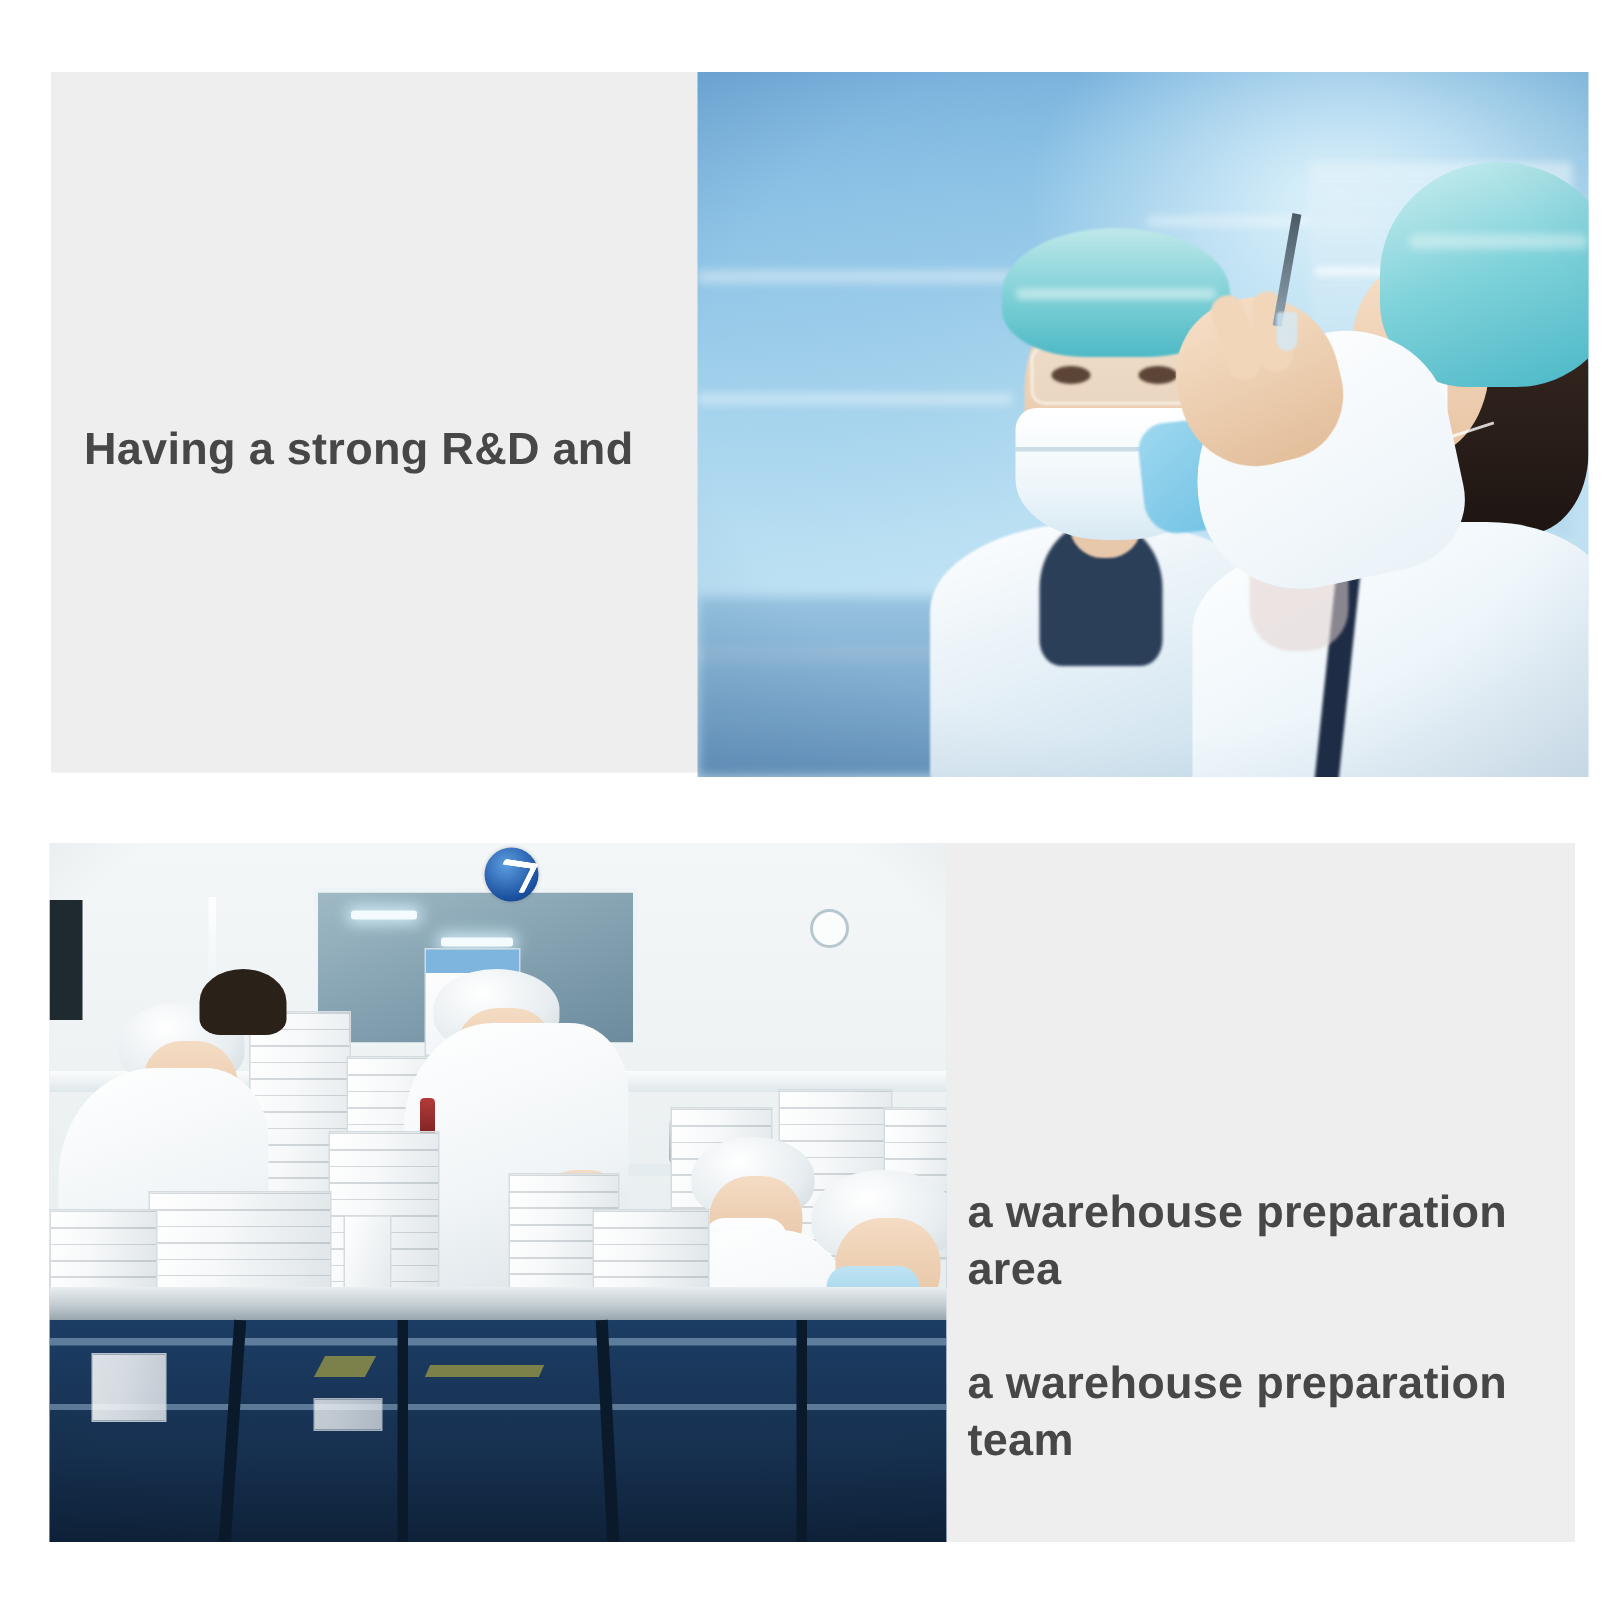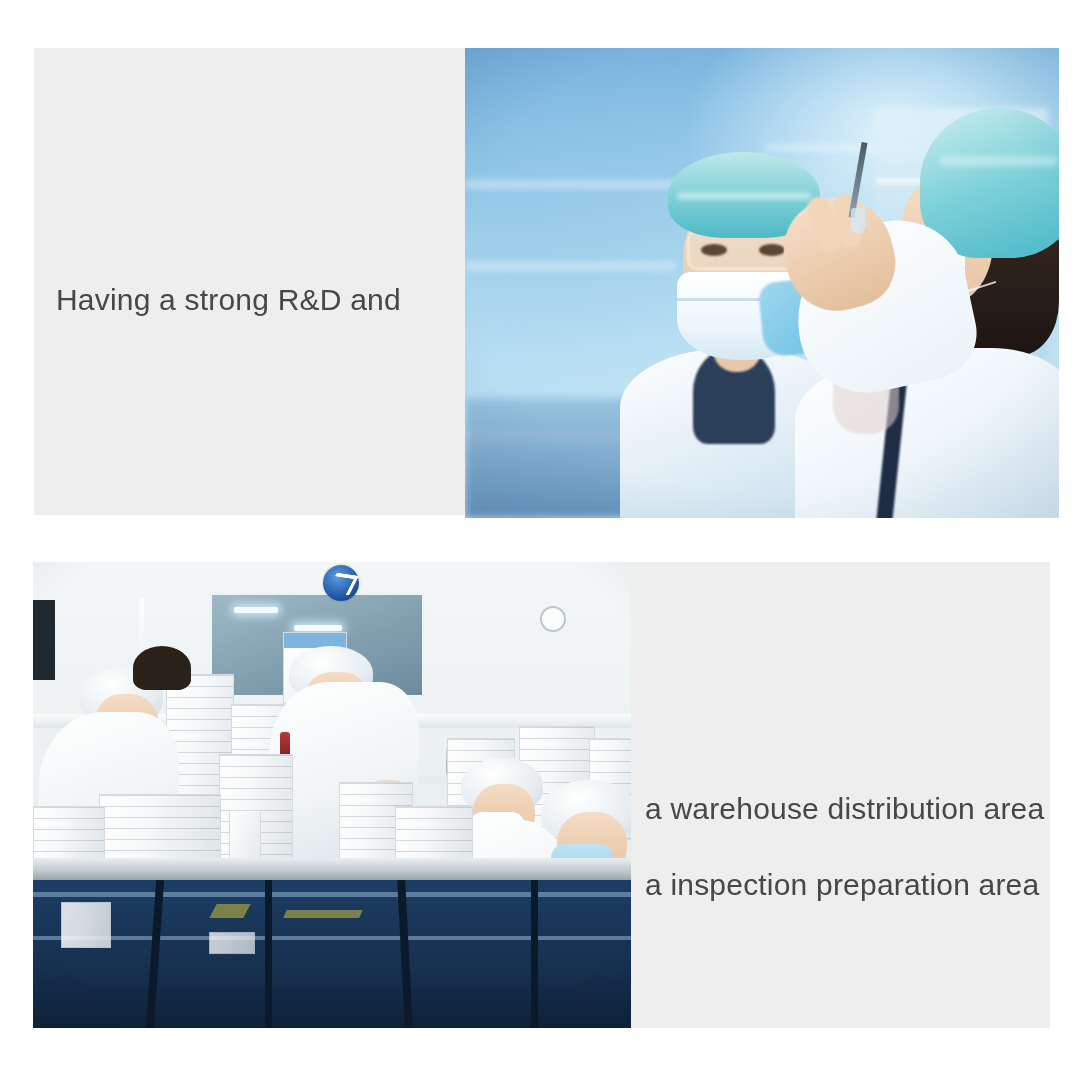--- a/index.html
+++ b/index.html
@@ -33,7 +33,7 @@
     white-space: pre-line;
     font-weight: 400;
   }
-  .caption .line { display: block; }
+  .caption .line { display: block; font-weight: bold; }
 
   
   #section-one-panel {

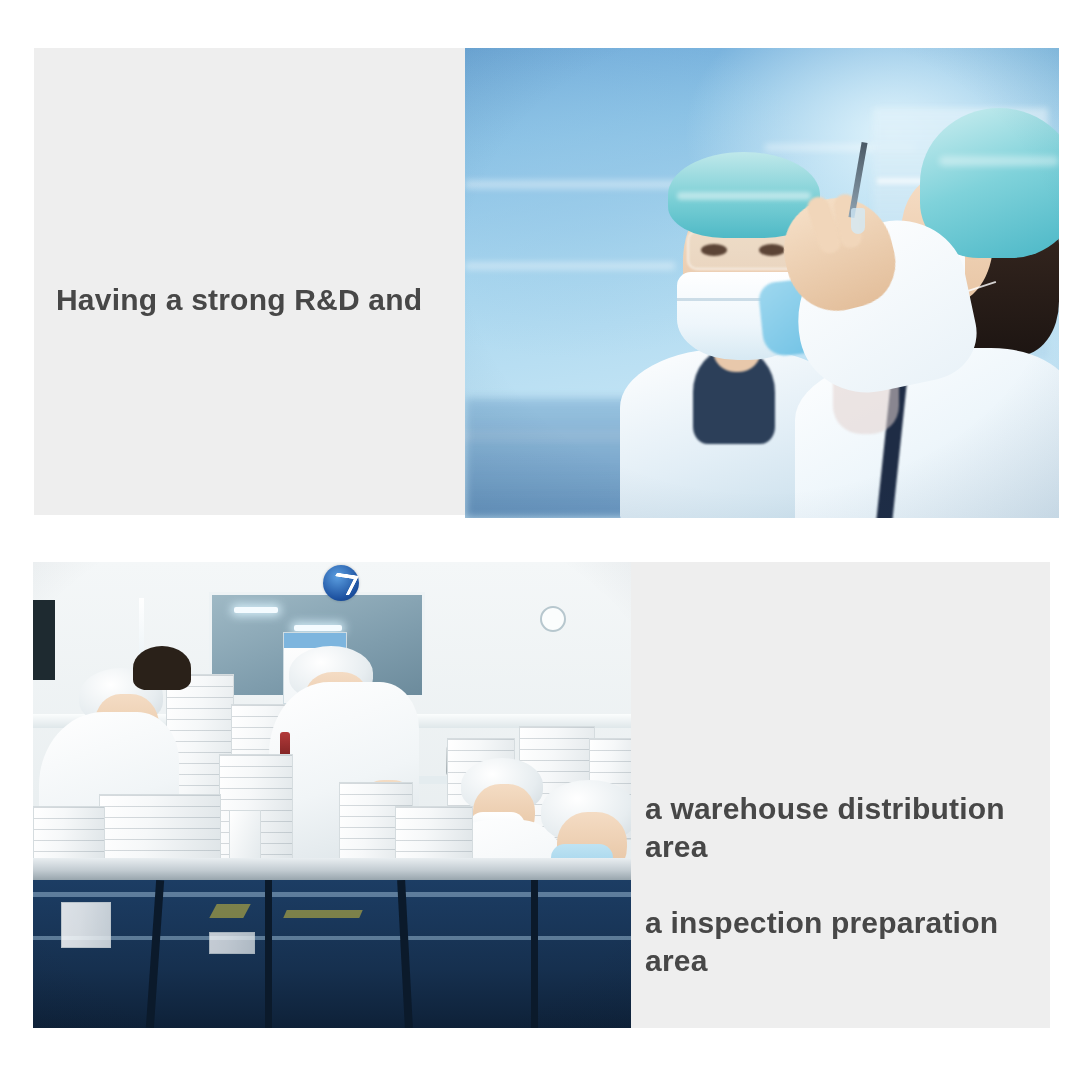--- a/index.html
+++ b/index.html
@@ -538,7 +538,7 @@
 </div>
 
 <div class="caption" id="caption-two">
-  <span class="line">a warehouse distribution area</span>
+  <span class="line">a warehouse preparation area</span>
   <span class="line">a inspection preparation area</span>
 </div>
 

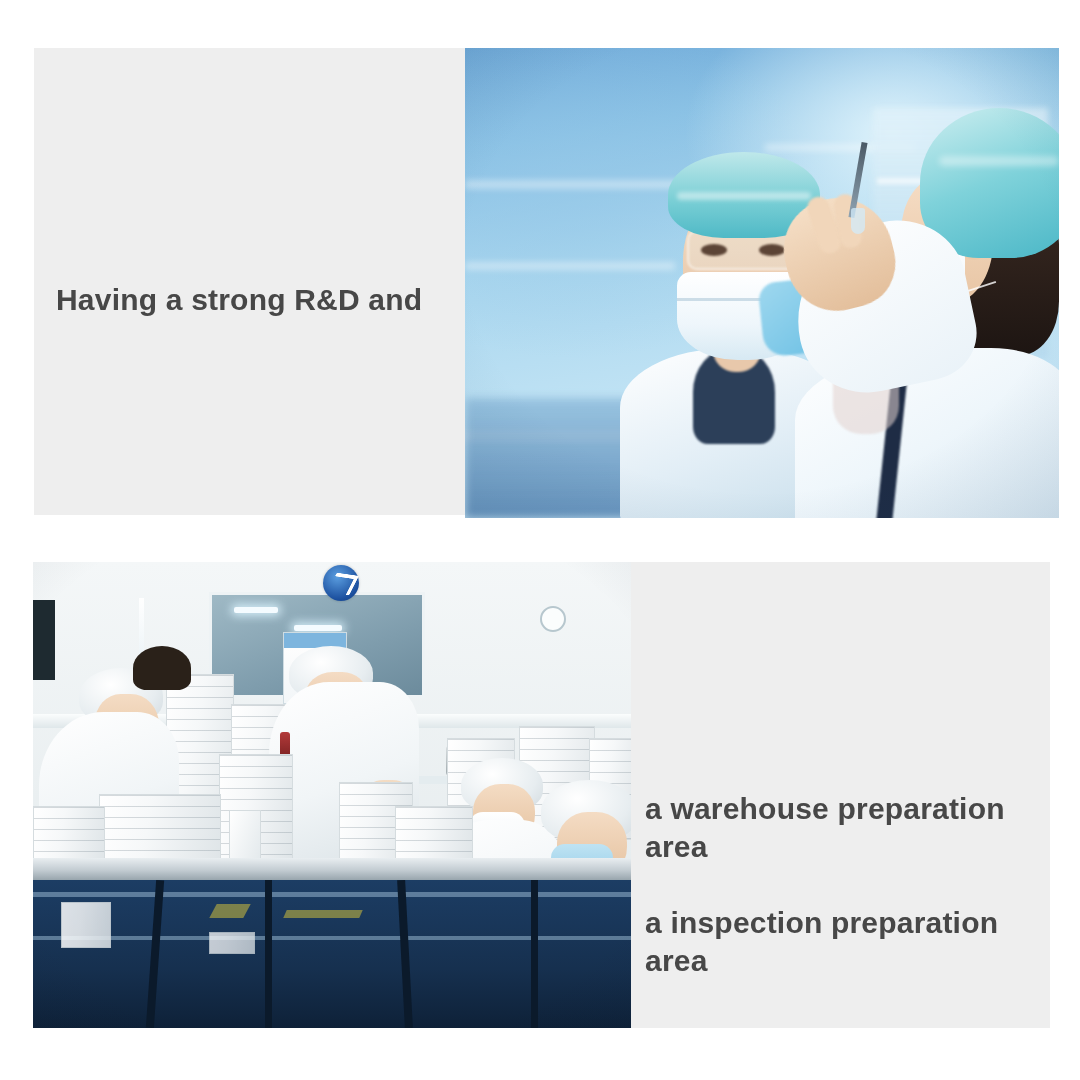--- a/index.html
+++ b/index.html
@@ -539,7 +539,7 @@
 
 <div class="caption" id="caption-two">
   <span class="line">a warehouse preparation area</span>
-  <span class="line">a inspection preparation area</span>
+  <span class="line">a warehouse preparation team</span>
 </div>
 
 </body></html>

